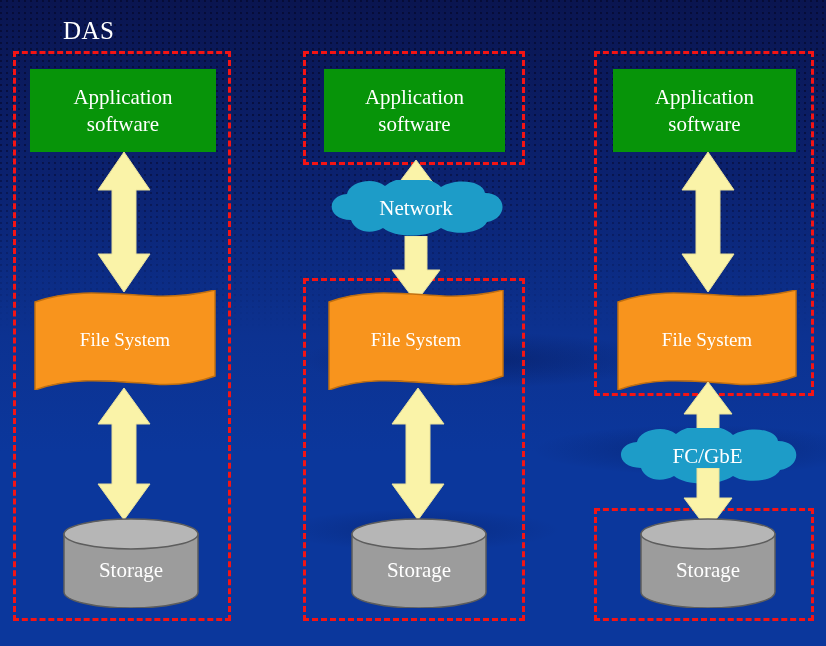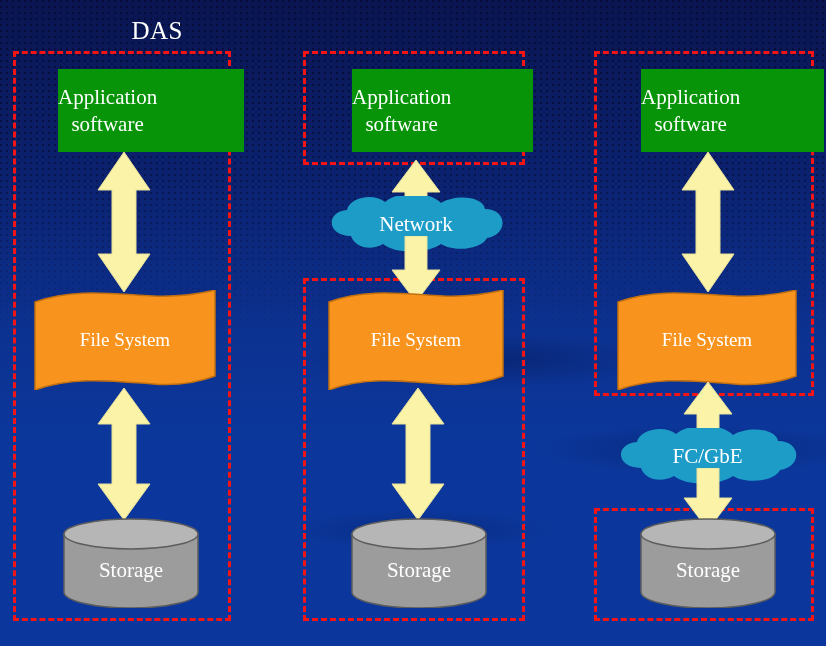--- a/index.html
+++ b/index.html
@@ -38,7 +38,7 @@
 
   .col-title {
     position: absolute;
-    text-align: right;
+    text-align: left;
     color: #ffffff;
     font-size: 25px;
     line-height: 30px;

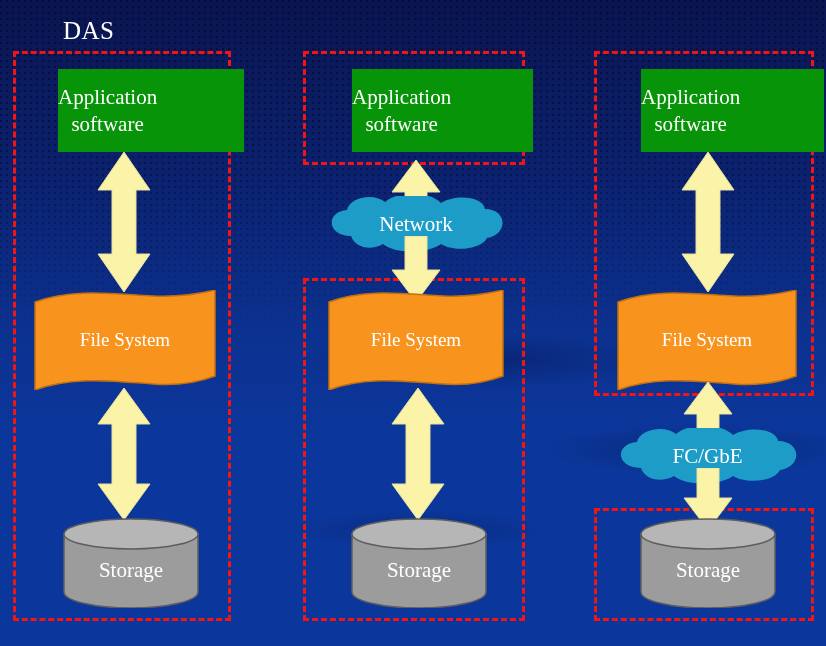--- a/index.html
+++ b/index.html
@@ -60,9 +60,9 @@
     line-height: 27px;
     display: flex;
     align-items: center;
+    justify-content: center;
     text-align: center;
     box-sizing: border-box;
-    margin-left: 28px;
   }
 
   .ribbon {

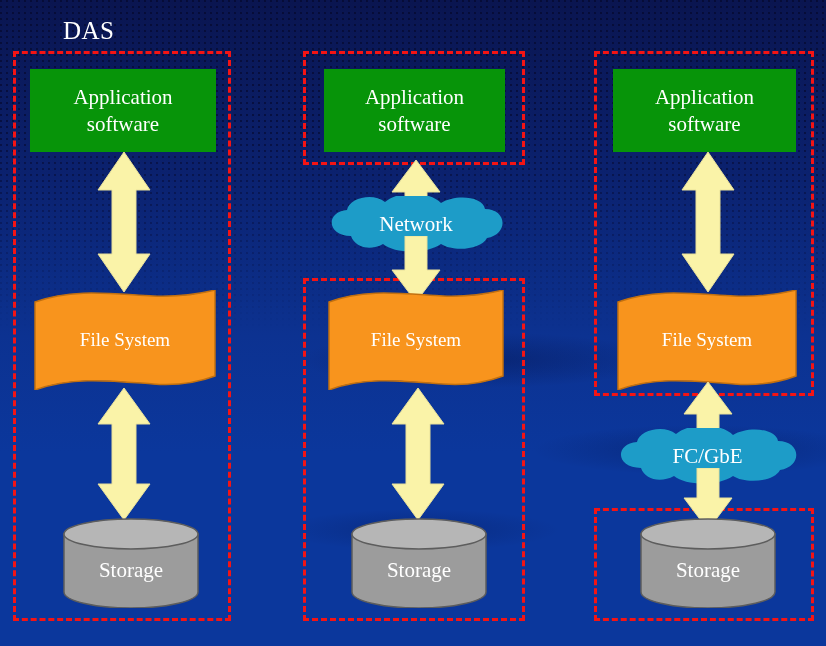--- a/index.html
+++ b/index.html
@@ -170,7 +170,7 @@
     </svg>
   </div>
 
-  <div class="cloud" style="left:321px; top:196px; width:190px; height:56px;">
+  <div class="cloud" style="left:321px; top:180px; width:190px; height:56px;">
     <svg width="190" height="56" viewBox="0 0 190 56">
       <path d="M30,40 C6,40 4,16 26,14 C28,2 52,-4 64,6 C78,-6 108,-5 120,7
                C134,-2 162,0 164,13 C186,13 188,38 166,42

